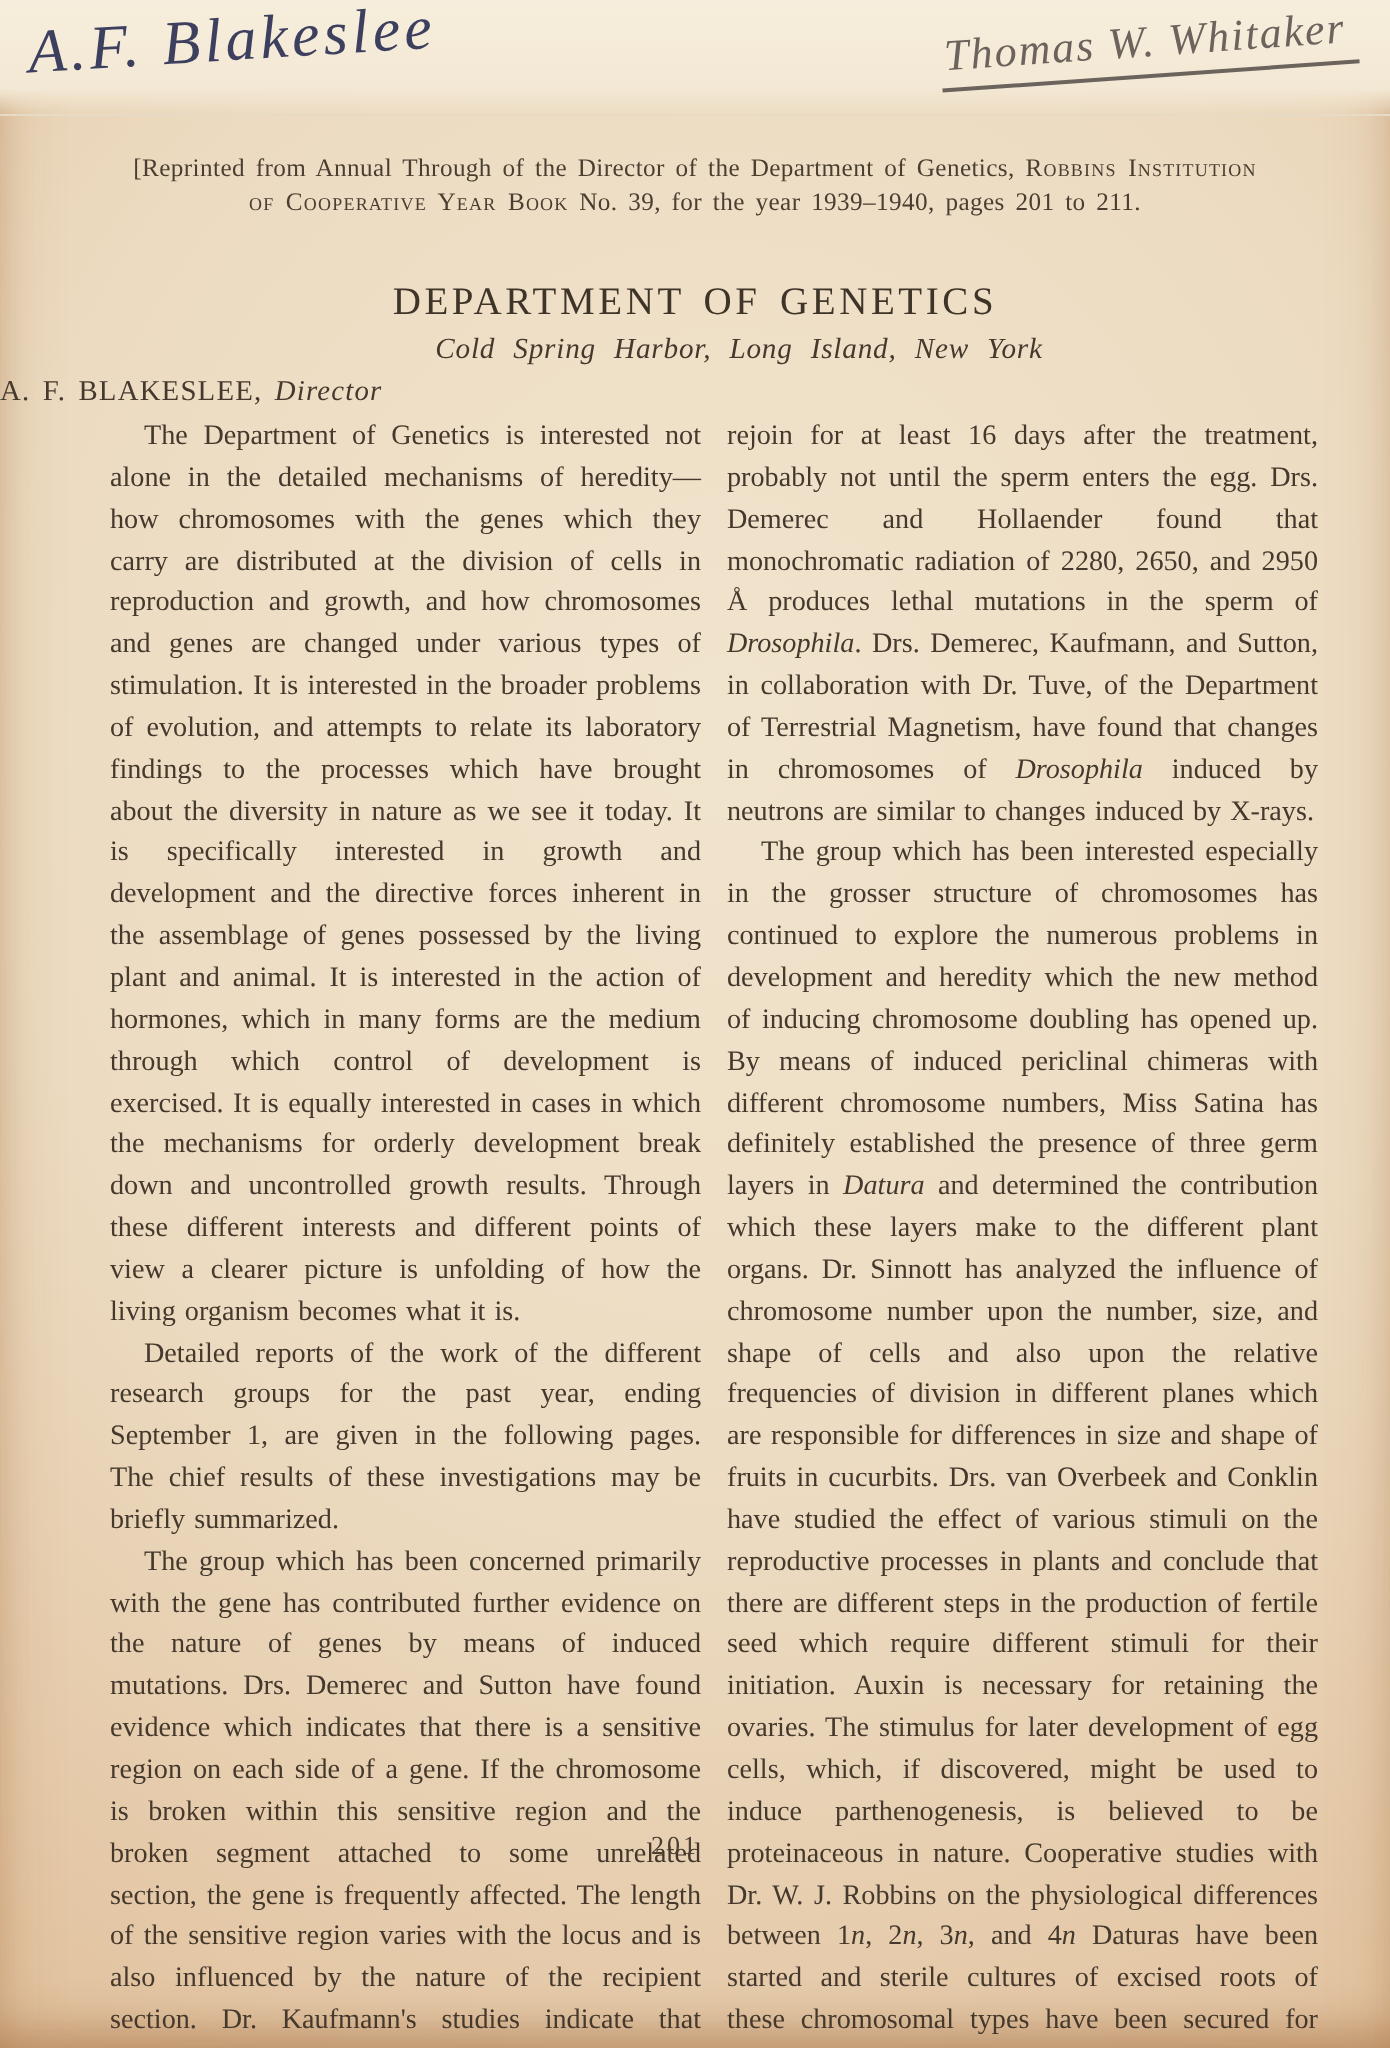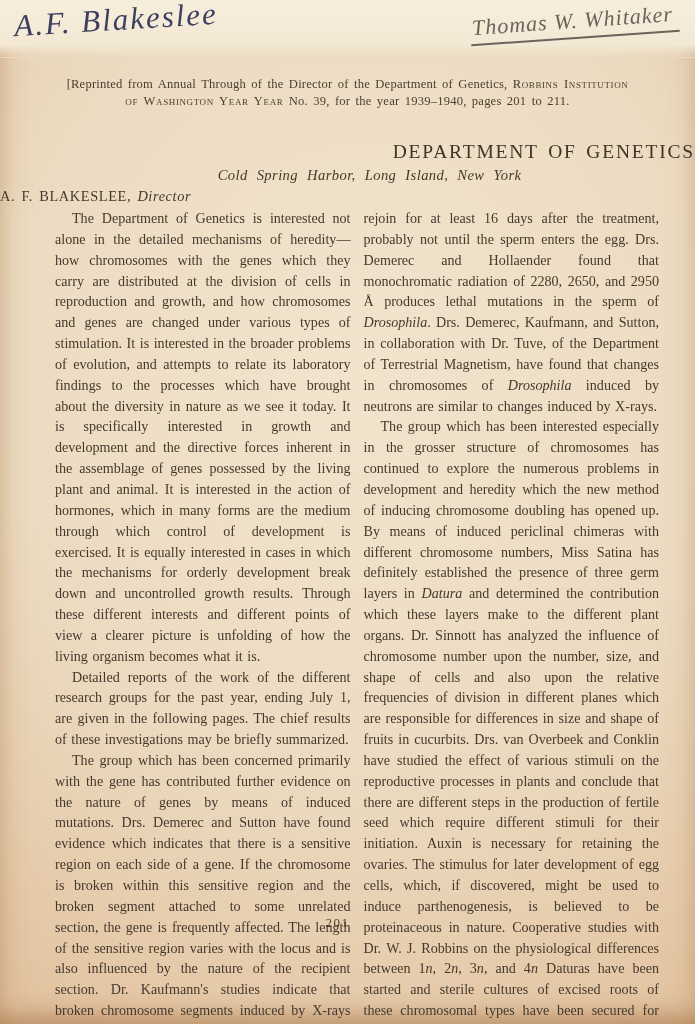--- a/index.html
+++ b/index.html
@@ -79,7 +79,7 @@
 
   <div class="citation">
     <div><span>[Reprinted from Annual Through of the Director of the Department of Genetics, </span><span class="sc">Robbins Institution</span></div>
-    <div><span class="sc">of Washington Year Year</span><span> No. 39, for the year 1939–1940, pages 201 to 211.</span></div>
+    <div><span class="sc">of Cooperative Year Book</span><span> No. 39, for the year 1939–1940, pages 201 to 211.</span></div>
   </div>
 
   <h1 class="title">DEPARTMENT OF GENETICS</h1>

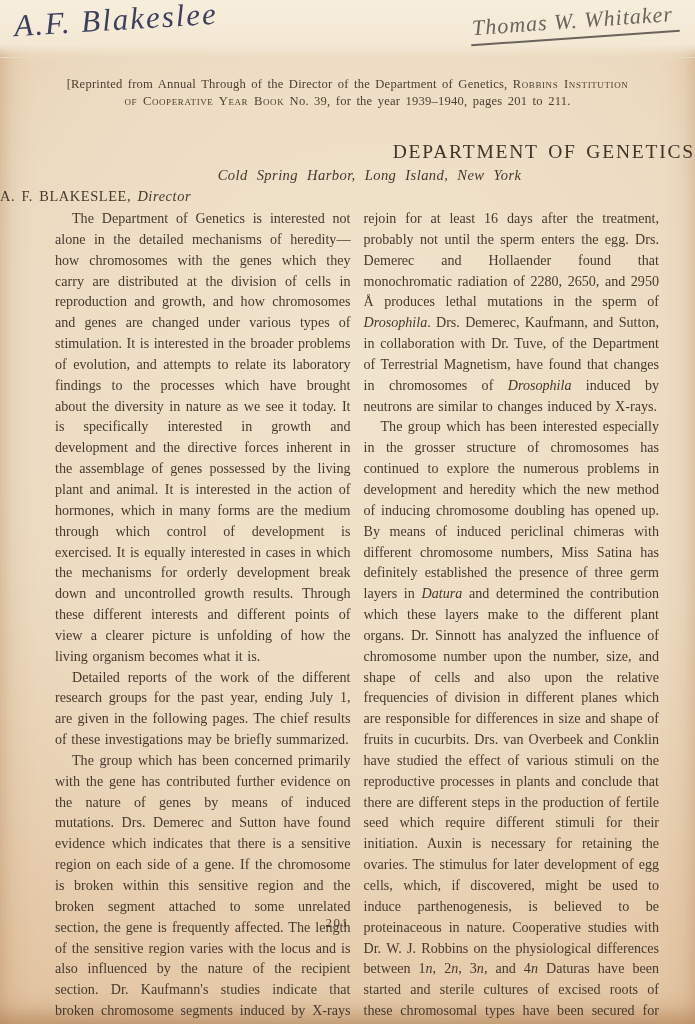--- a/index.html
+++ b/index.html
@@ -39,7 +39,7 @@
   }
   .title{
     position:absolute;top:141px;left:0;right:0;margin:0;
-    text-align:right;font-size:19.5px;font-weight:400;
+    text-align:center;font-size:19.5px;font-weight:400;
     letter-spacing:1.8px;word-spacing:3px;color:#3e3428;
   }
   .subtitle{

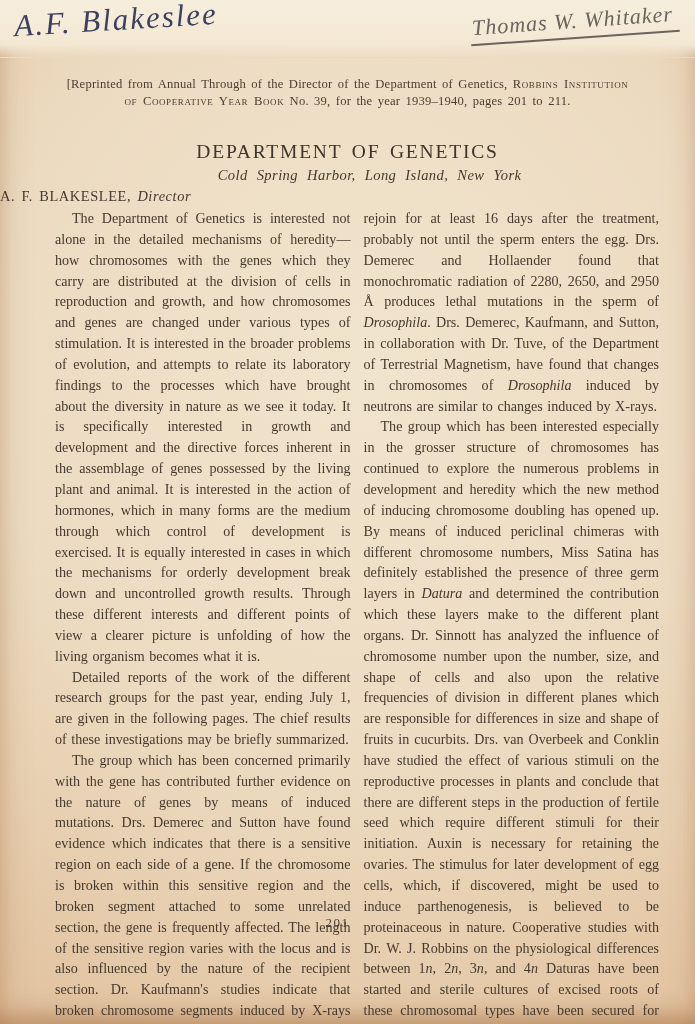--- a/index.html
+++ b/index.html
@@ -91,7 +91,7 @@
   <div class="columns">
     <div class="col">
       <p class="indent"><span>The Department of Genetics is interested not alone in the detailed mechanisms of heredity—how chromosomes with the genes which they carry are distributed at the division of cells in reproduction and growth, and how chromosomes and genes are changed under various types of stimulation. It is interested in the broader problems of evolution, and attempts to relate its laboratory findings to the processes which have brought about the diversity in nature as we see it today. It is specifically interested in growth and development and the directive forces inherent in the assemblage of genes possessed by the living plant and animal. It is interested in the action of hormones, which in many forms are the medium through which control of development is exercised. It is equally interested in cases in which the mechanisms for orderly development break down and uncontrolled growth results. Through these different interests and different points of view a clearer picture is unfolding of how the living organism becomes what it is.</span></p>
-      <p class="indent"><span>Detailed reports of the work of the different research groups for the past year, ending July 1, are given in the following pages. The chief results of these investigations may be briefly summarized.</span></p>
+      <p class="indent"><span>Detailed reports of the work of the different research groups for the past year, ending September 1, are given in the following pages. The chief results of these investigations may be briefly summarized.</span></p>
       <p class="indent"><span>The group which has been concerned primarily with the gene has contributed further evidence on the nature of genes by means of induced mutations. Drs. Demerec and Sutton have found evidence which indicates that there is a sensitive region on each side of a gene. If the chromosome is broken within this sensitive region and the broken segment attached to some unrelated section, the gene is frequently affected. The length of the sensitive region varies with the locus and is also influenced by the nature of the recipient section. Dr. Kaufmann's studies indicate that broken chromosome segments induced by X-rays in the sperm of </span></p>
     </div>
     <div class="col">

